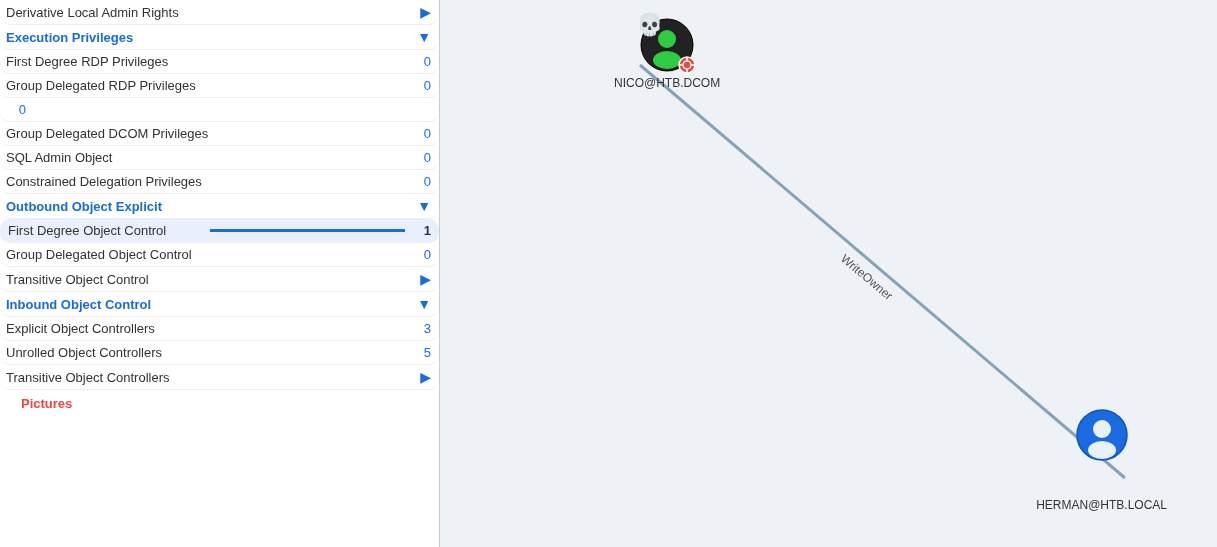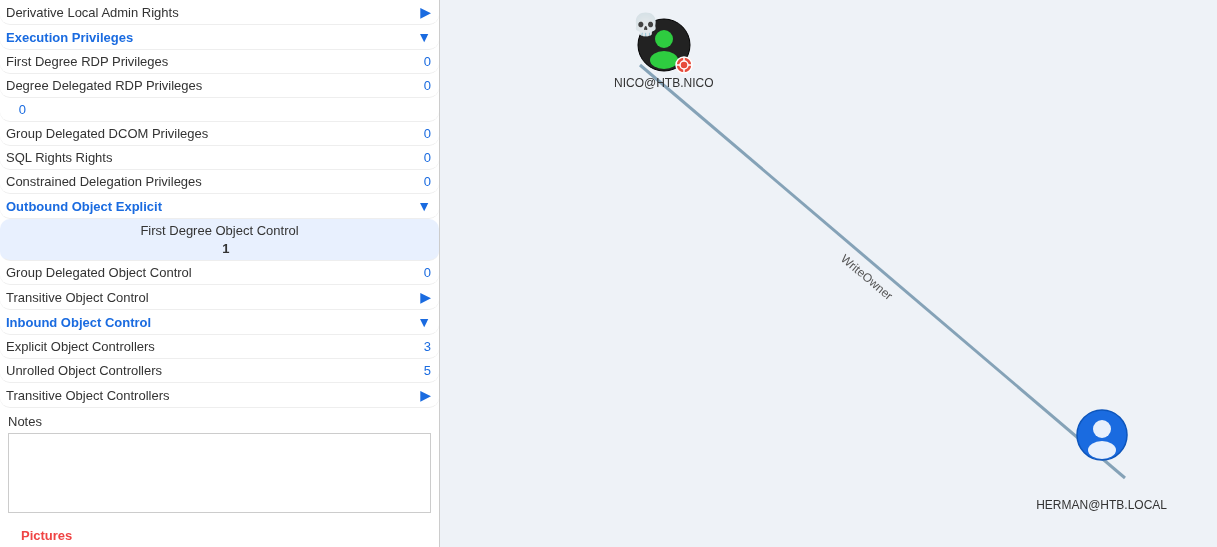--- a/index.html
+++ b/index.html
@@ -184,7 +184,7 @@
   </div>
 
   <div class="list-item">
-    <span class="item-label">Degree Delegated RDP Privileges</span>
+    <span class="item-label">Group Delegated RDP Privileges</span>
     <span class="count">0</span>
   </div>
 

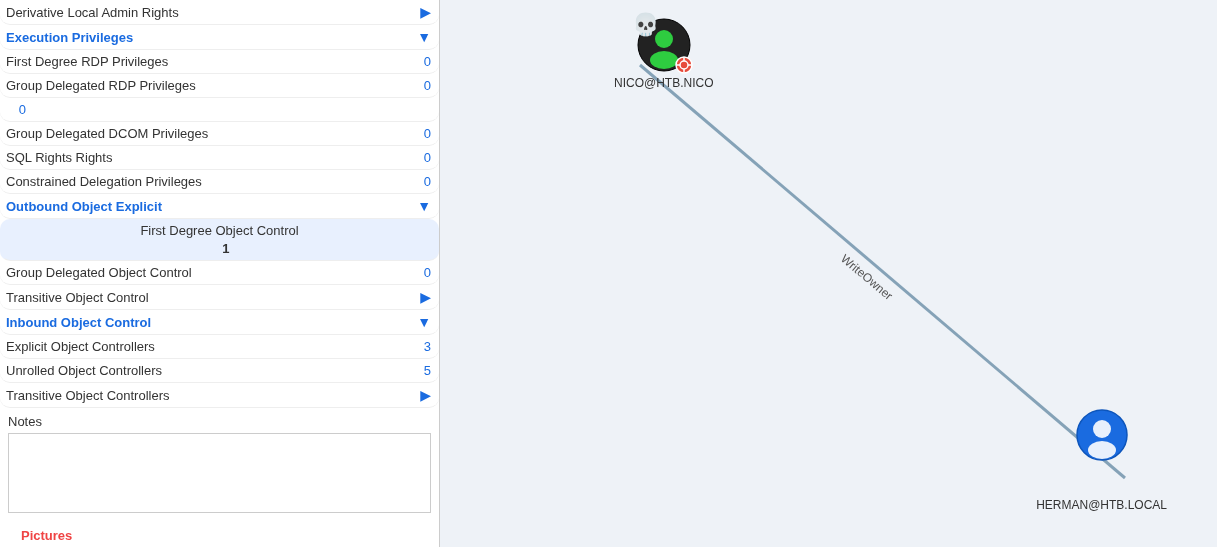--- a/index.html
+++ b/index.html
@@ -290,7 +290,7 @@
         </svg>
       </div>
     </div>
-    <span class="node-label">NICO@HTB.NICO</span>
+    <span class="node-label">NICO@HTB.DCOM</span>
   </div>
 
   <div class="node herman-node" style="position:absolute; right:50px; bottom:35px;gap:33px;">

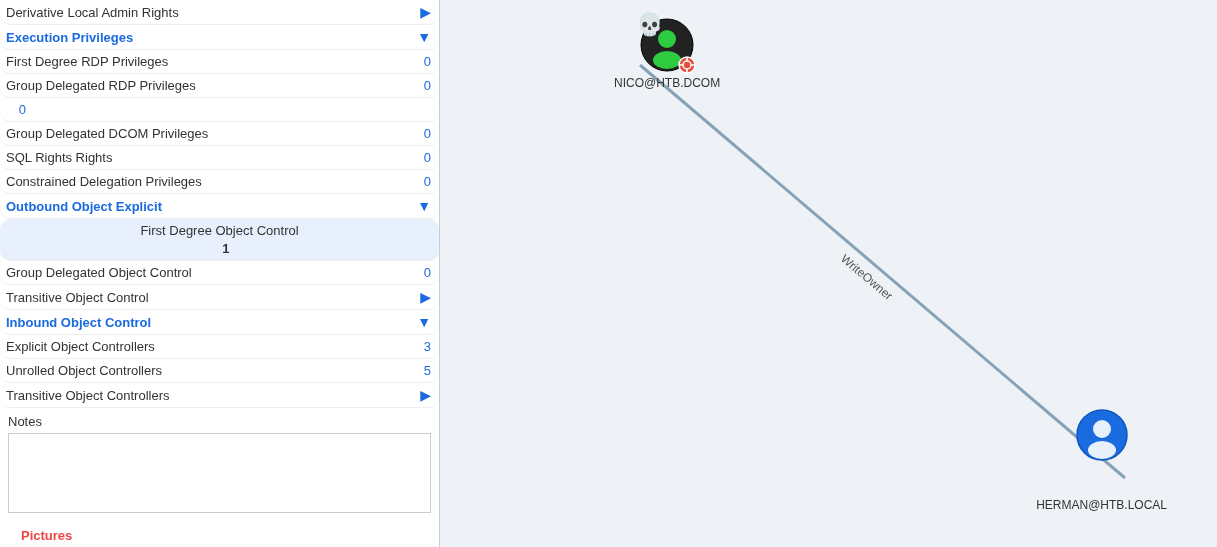--- a/index.html
+++ b/index.html
@@ -198,7 +198,7 @@
   </div>
 
   <div class="list-item">
-    <span class="item-label">SQL Rights Rights</span>
+    <span class="item-label">SQL Admin Object</span>
     <span class="count">0</span>
   </div>
 

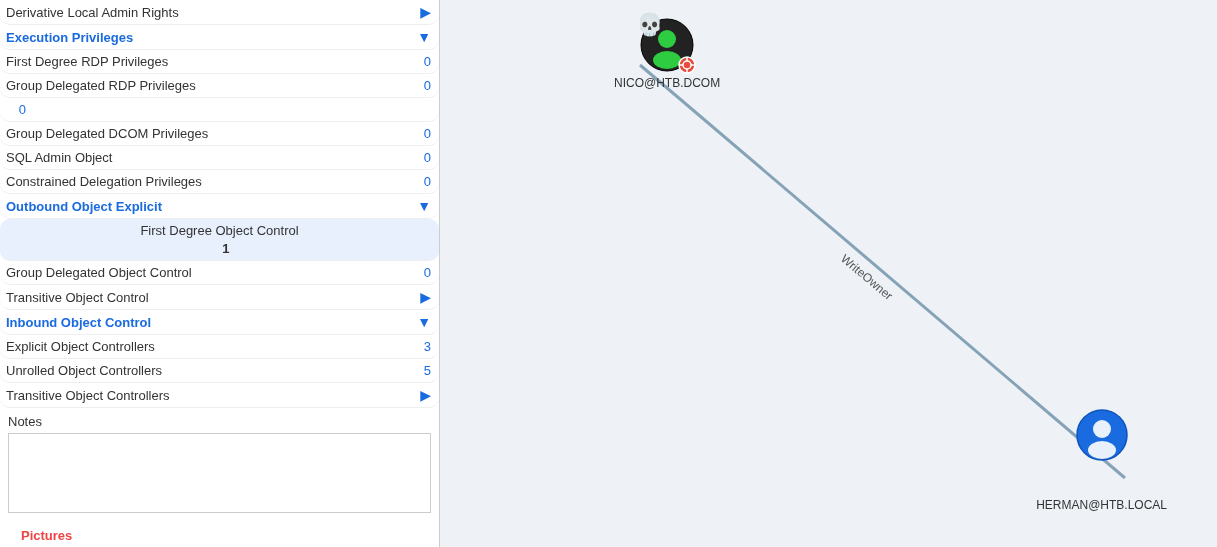--- a/index.html
+++ b/index.html
@@ -62,7 +62,6 @@
     .fdoc-row {
       background: #fff;
       border-left: 2px solid transparent;
-      flex-direction: column;
     }
 
     .fdoc-row .progress-bar-container {

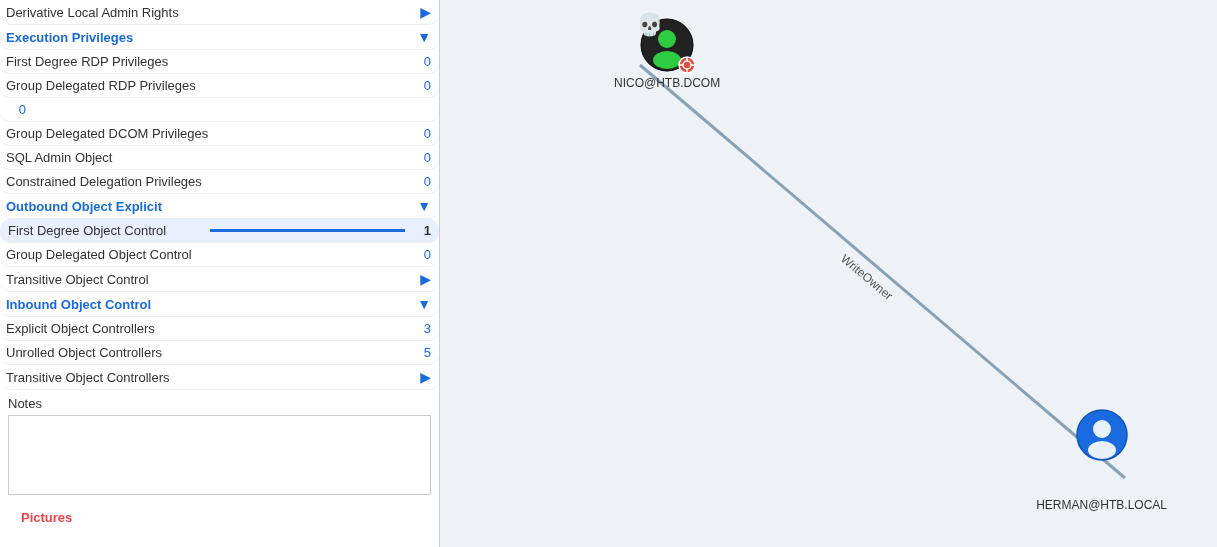--- a/index.html
+++ b/index.html
@@ -249,10 +249,6 @@
     <span class="arrow">▶</span>
   </div>
 
-  <div class="notes-section">
-    <div class="notes-label">Notes</div>
-    <textarea class="notes-textarea" style=""></textarea>
-  </div>
 
   <div class="pictures-label">Pictures</div>
 

